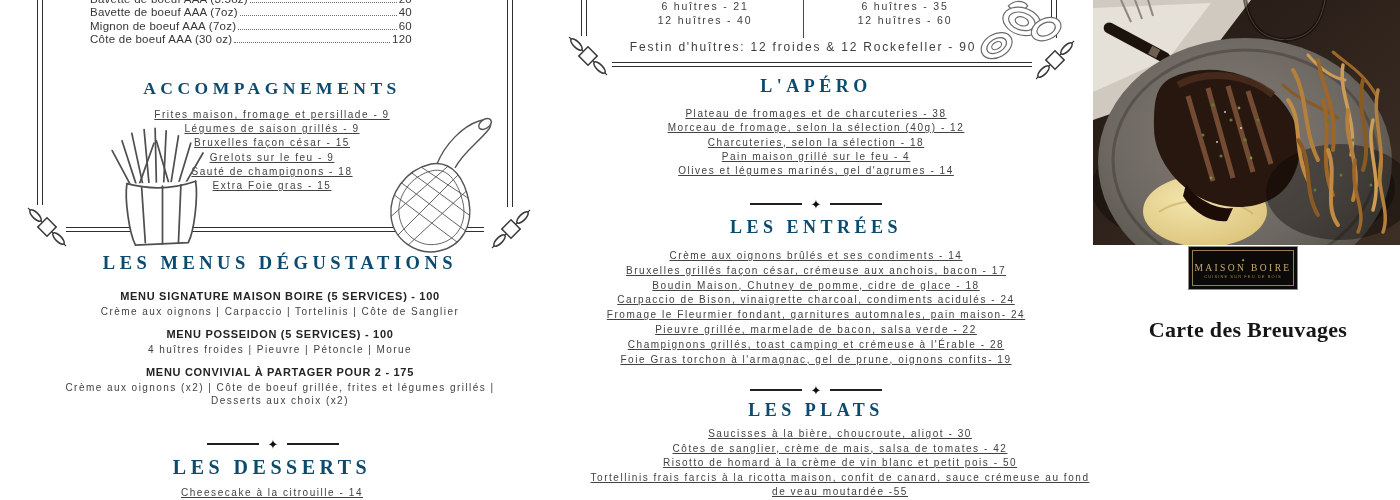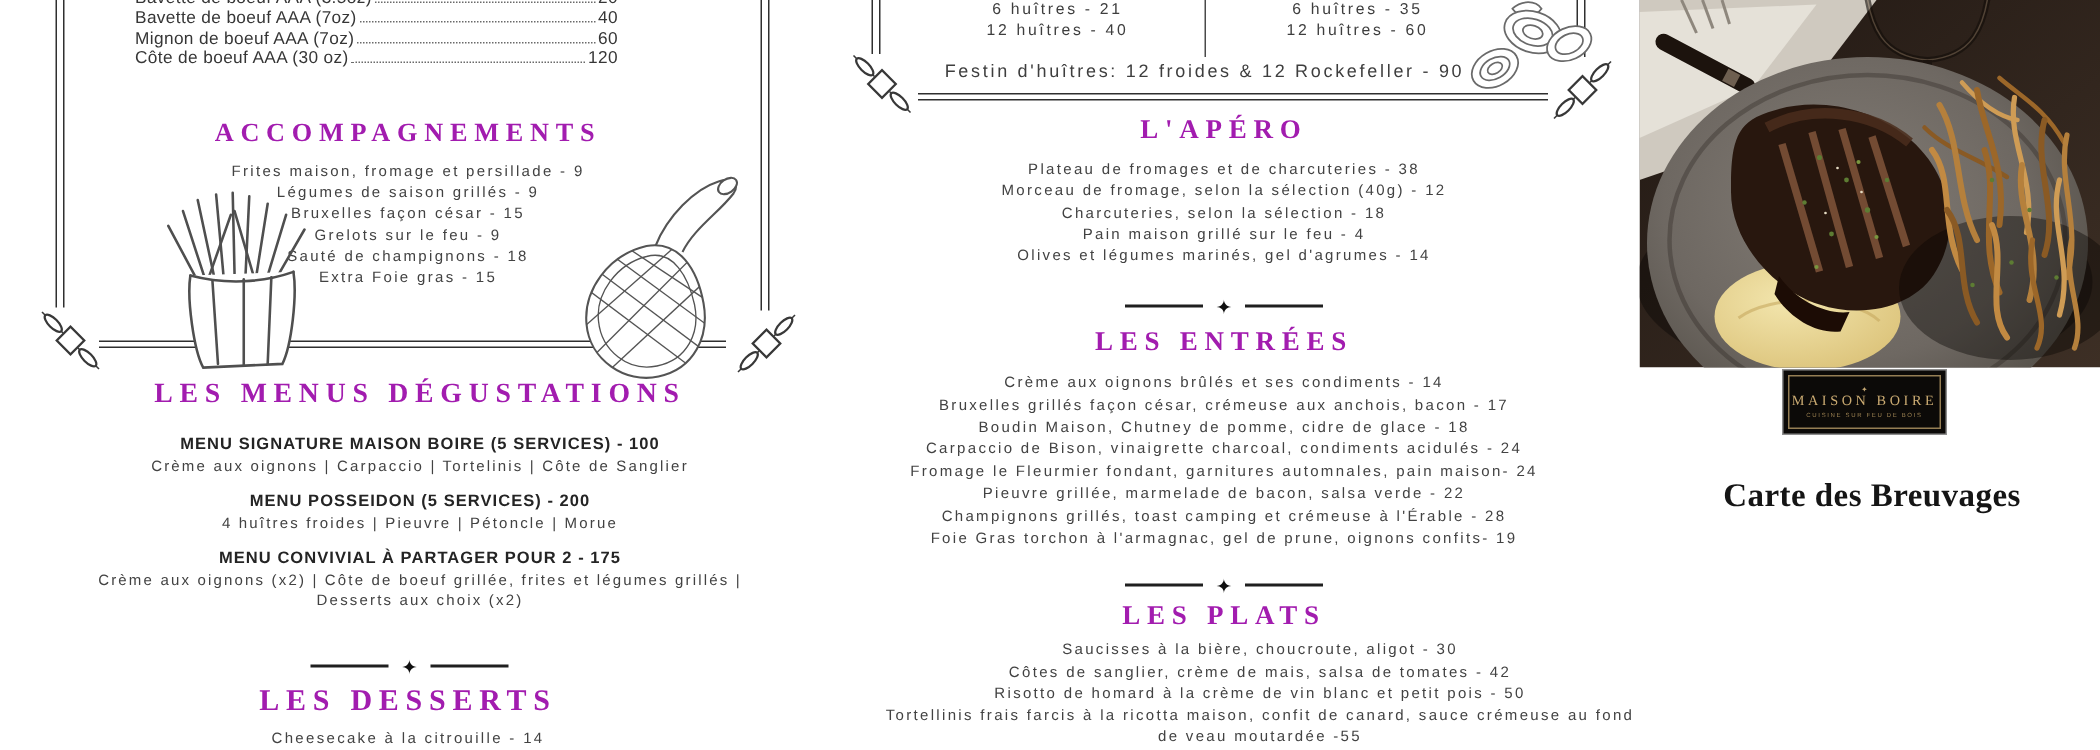--- a/index.html
+++ b/index.html
@@ -12,7 +12,7 @@
   .abs{position:absolute;}
   
   .serif-header{
-    font-family:"Liberation Serif",serif;font-weight:700;color:#a21caf;
+    font-family:"Liberation Serif",serif;font-weight:700;color:#0c4a6e;
     letter-spacing:4.5px;text-align:center;font-size:18px;line-height:1.1;
   }
   .body-items{font-size:10px;letter-spacing:1.55px;color:#424242;text-align:center;}

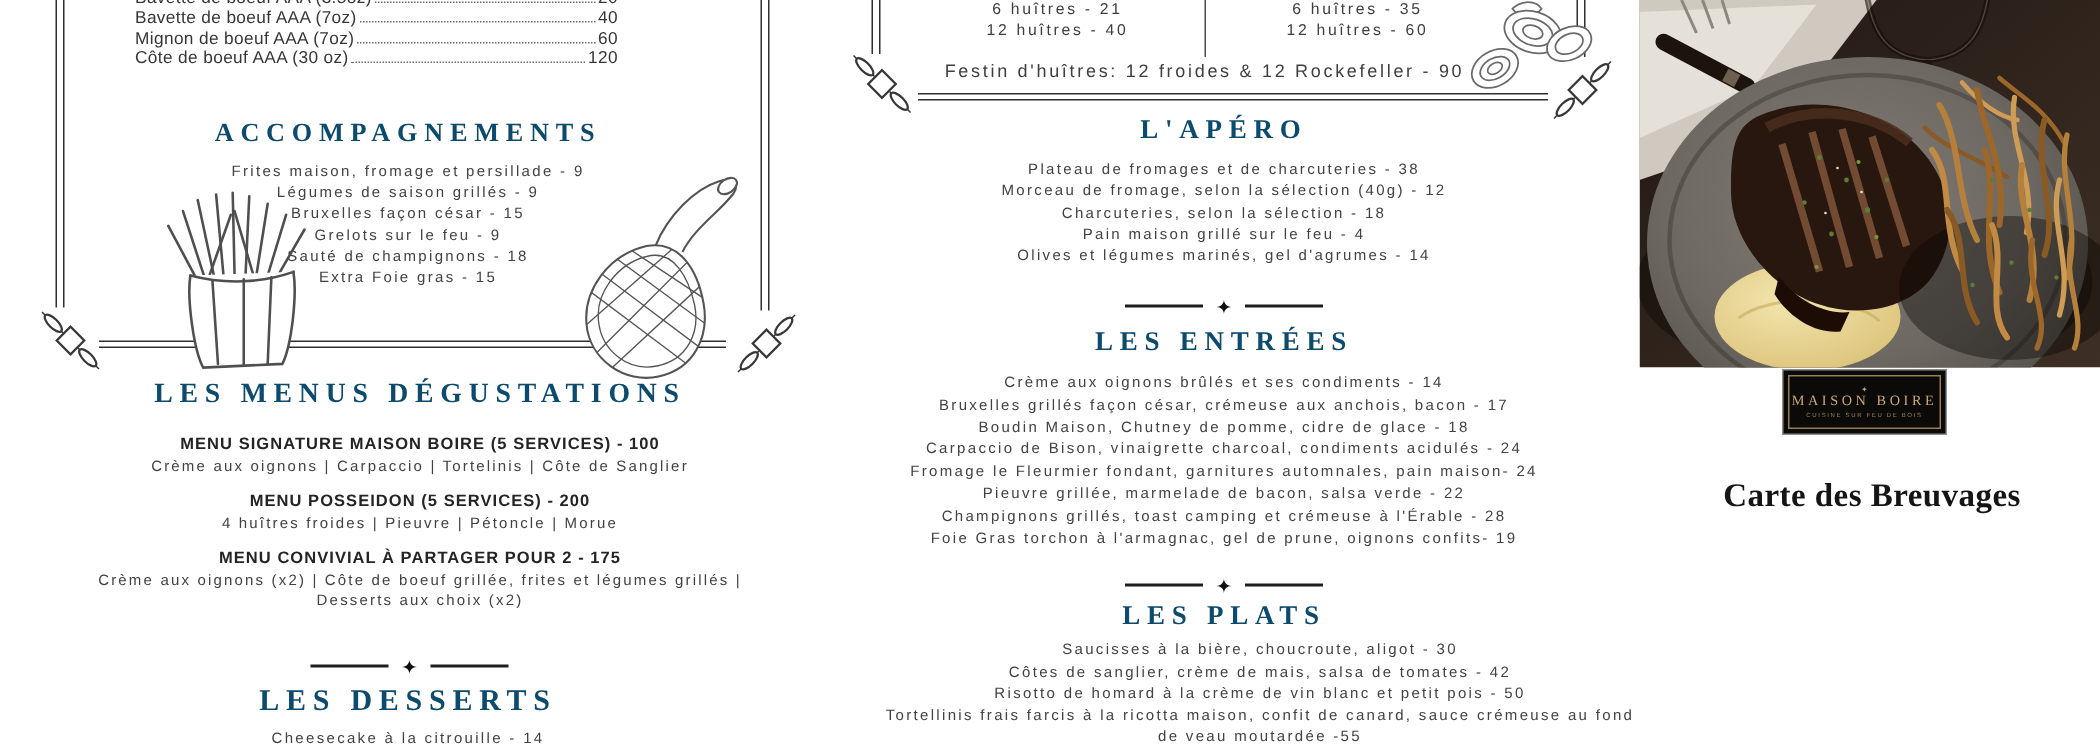--- a/index.html
+++ b/index.html
@@ -16,7 +16,7 @@
     letter-spacing:4.5px;text-align:center;font-size:18px;line-height:1.1;
   }
   .body-items{font-size:10px;letter-spacing:1.55px;color:#424242;text-align:center;}
-  .body-items .item-line{white-space:normal;}
+  .body-items .item-line{white-space:normal;text-decoration:underline;}
   .subhead{font-weight:700;font-size:11px;letter-spacing:0.7px;color:#242424;}
   .detail{font-size:10px;letter-spacing:1.45px;color:#424242;line-height:13.8px;margin-top:3px;}
   .menu-entry{margin-bottom:9px;text-align:center;}

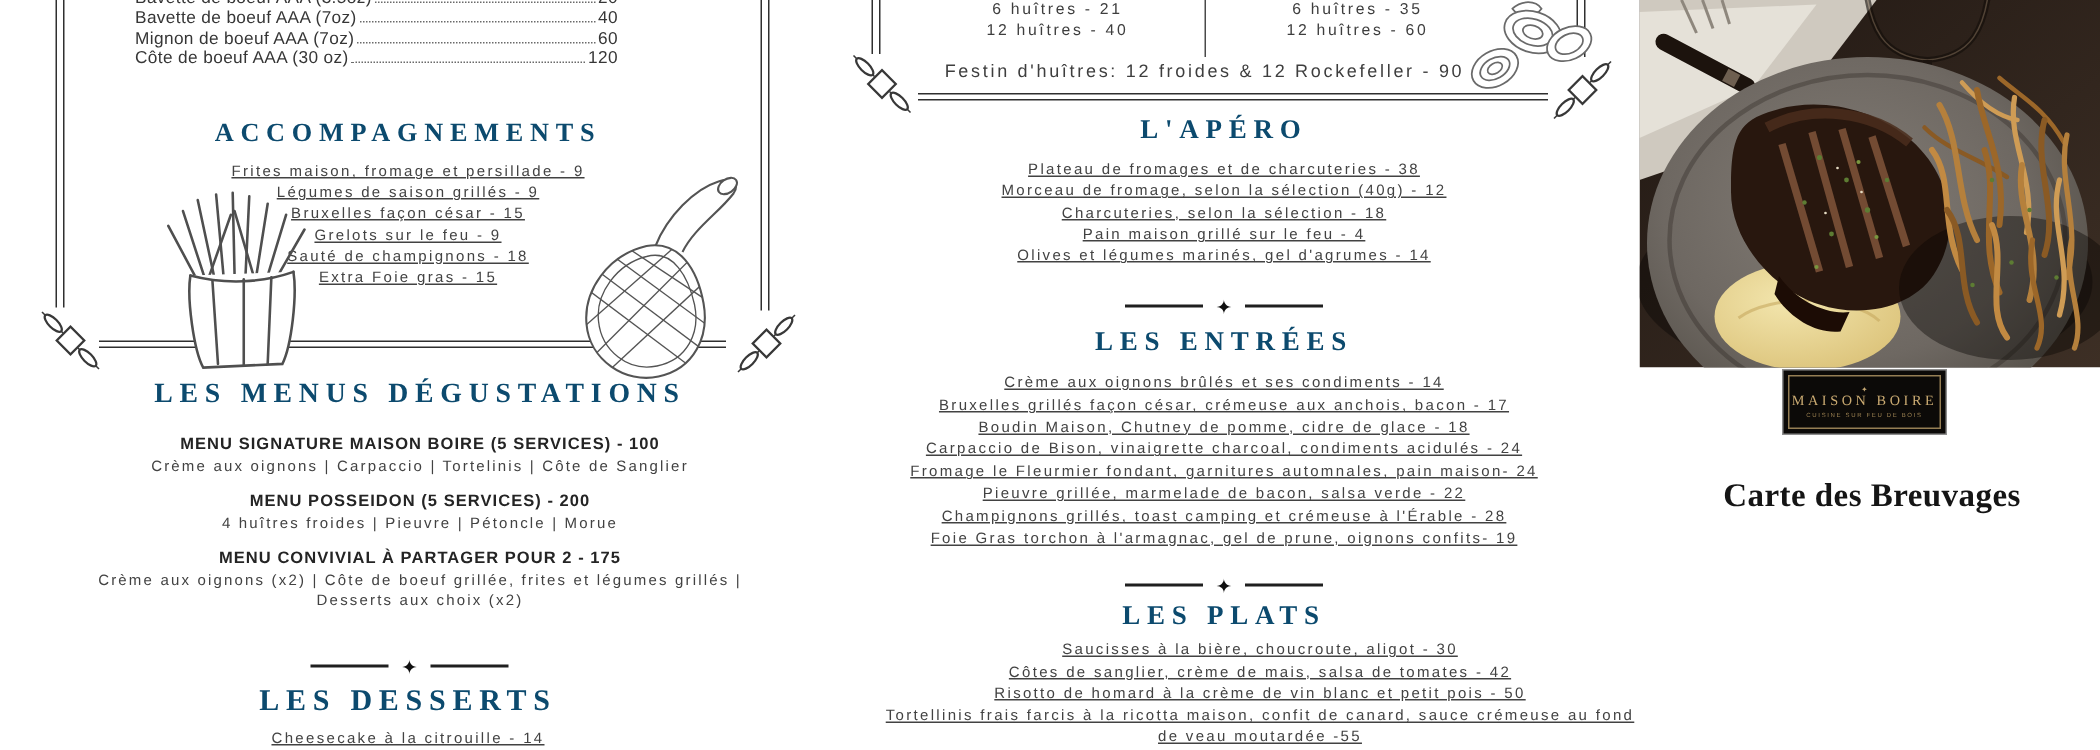--- a/index.html
+++ b/index.html
@@ -173,7 +173,7 @@
       <div class="detail">Crème aux oignons | Carpaccio | Tortelinis | Côte de Sanglier</div>
     </div>
       <div class="menu-entry">
-      <div class="subhead">MENU POSSEIDON (5 SERVICES) - 200</div>
+      <div class="subhead">MENU POSSEIDON (5 SERVICES) - 100</div>
       <div class="detail">4 huîtres froides | Pieuvre | Pétoncle | Morue</div>
     </div>
       <div class="menu-entry">

